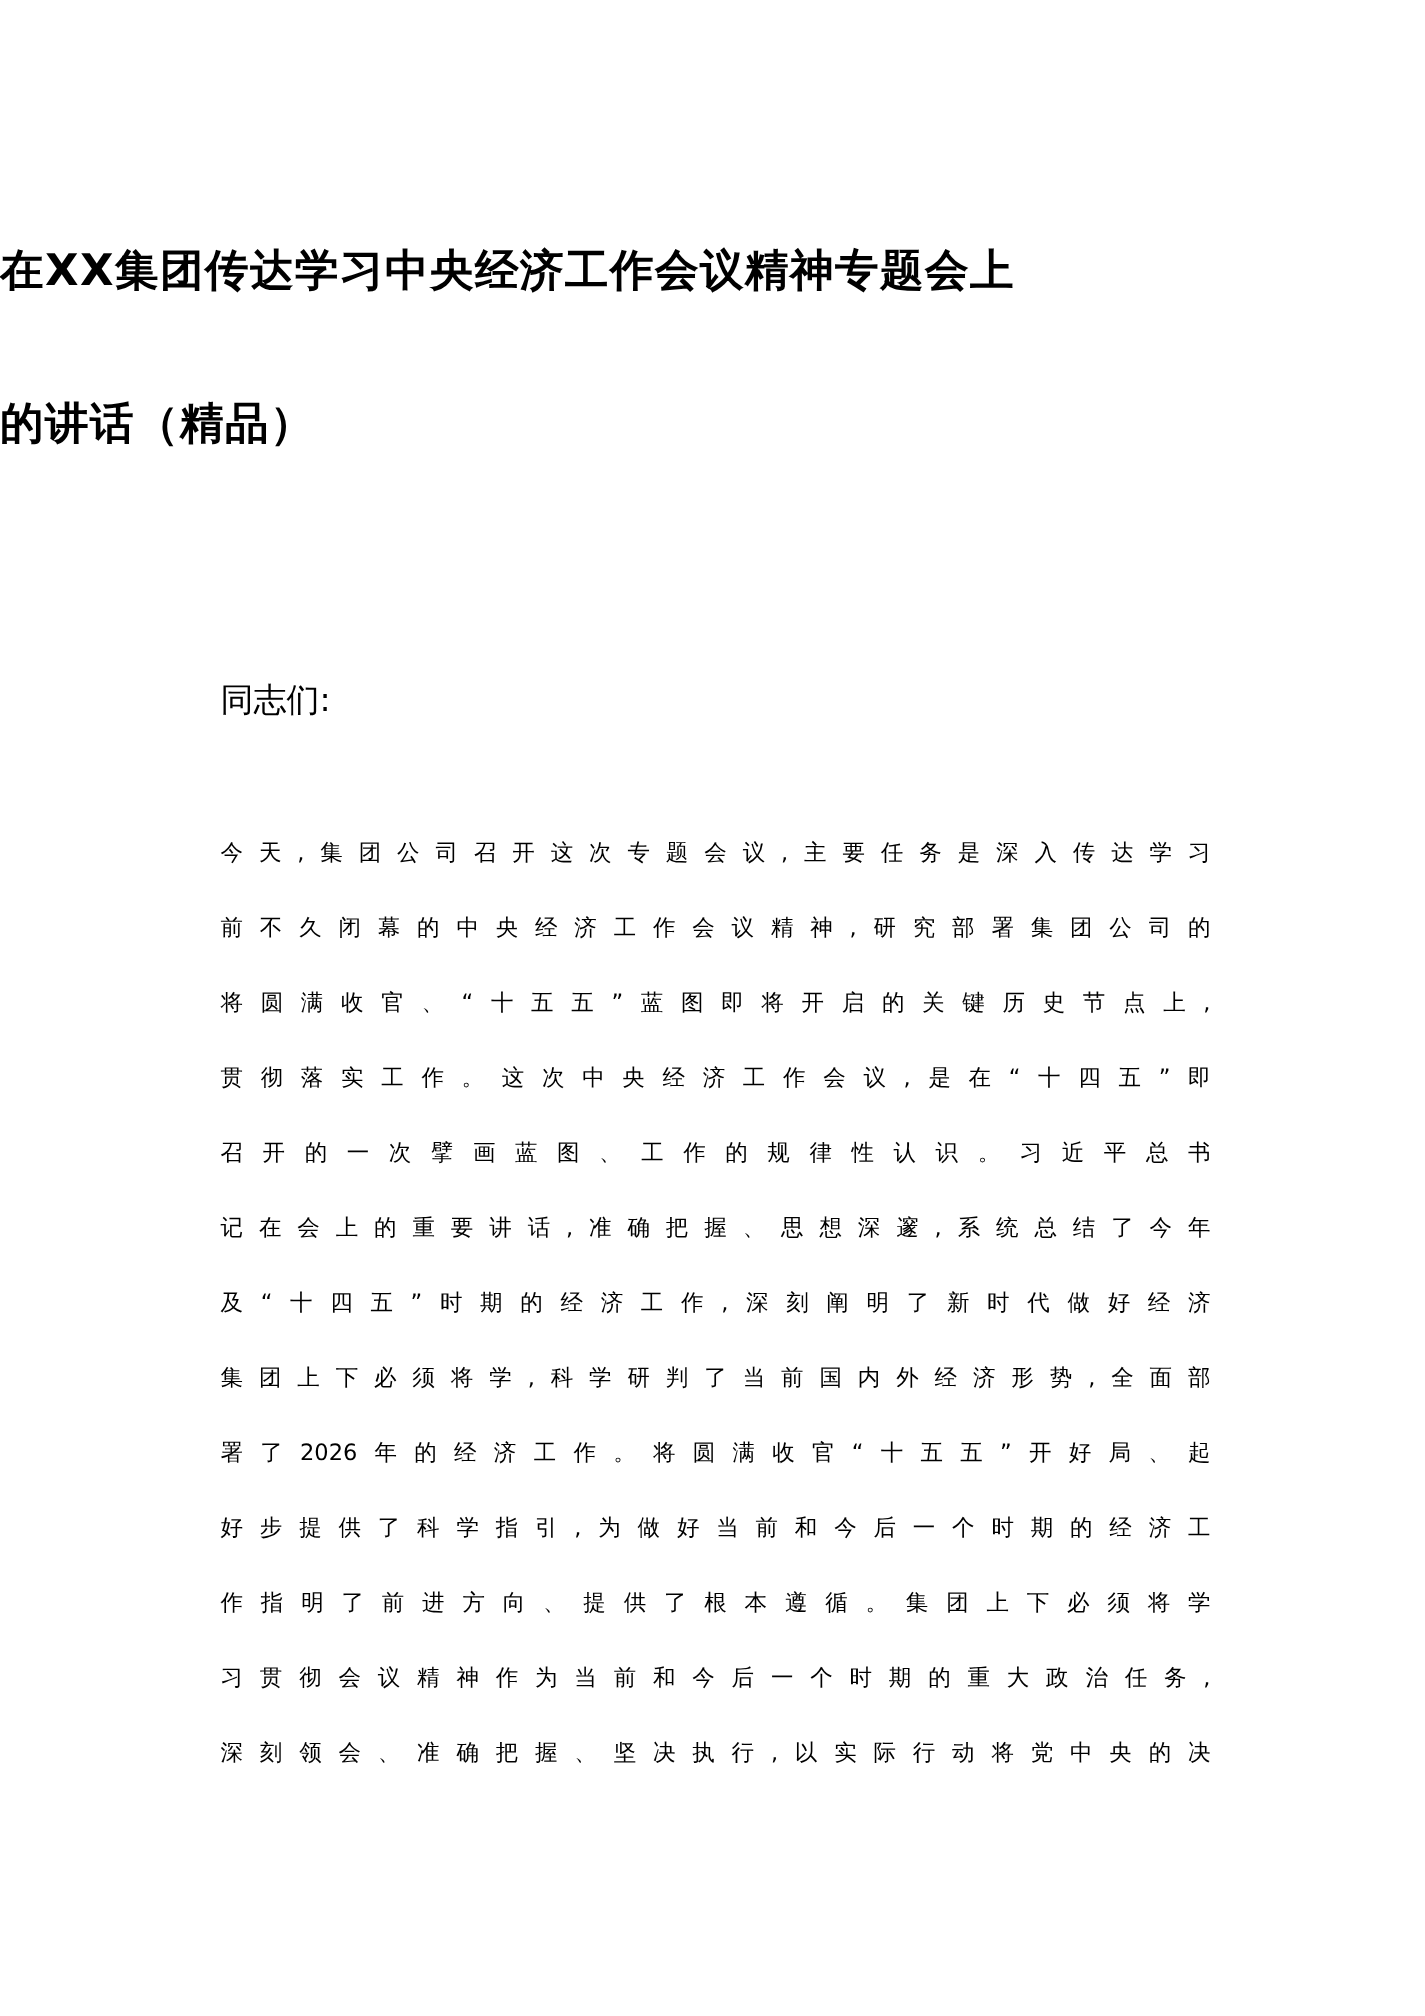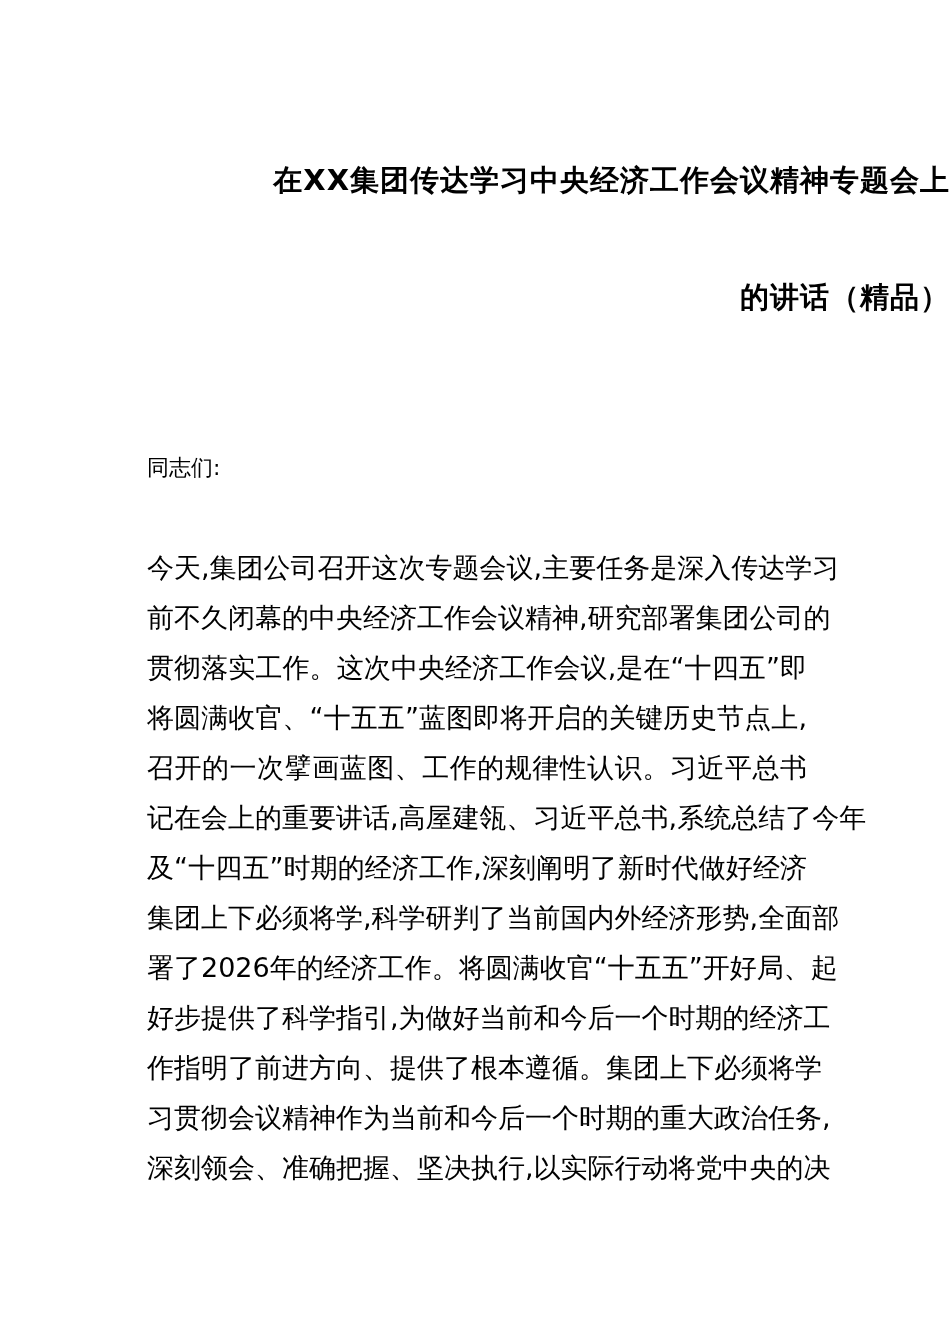--- a/index.html
+++ b/index.html
@@ -26,7 +26,7 @@
       position: absolute;
       left: 0;
       width: 950px;
-      text-align: right;
+      text-align: left;
       font-size: 29px;
       font-weight: bold;
       line-height: 40px;

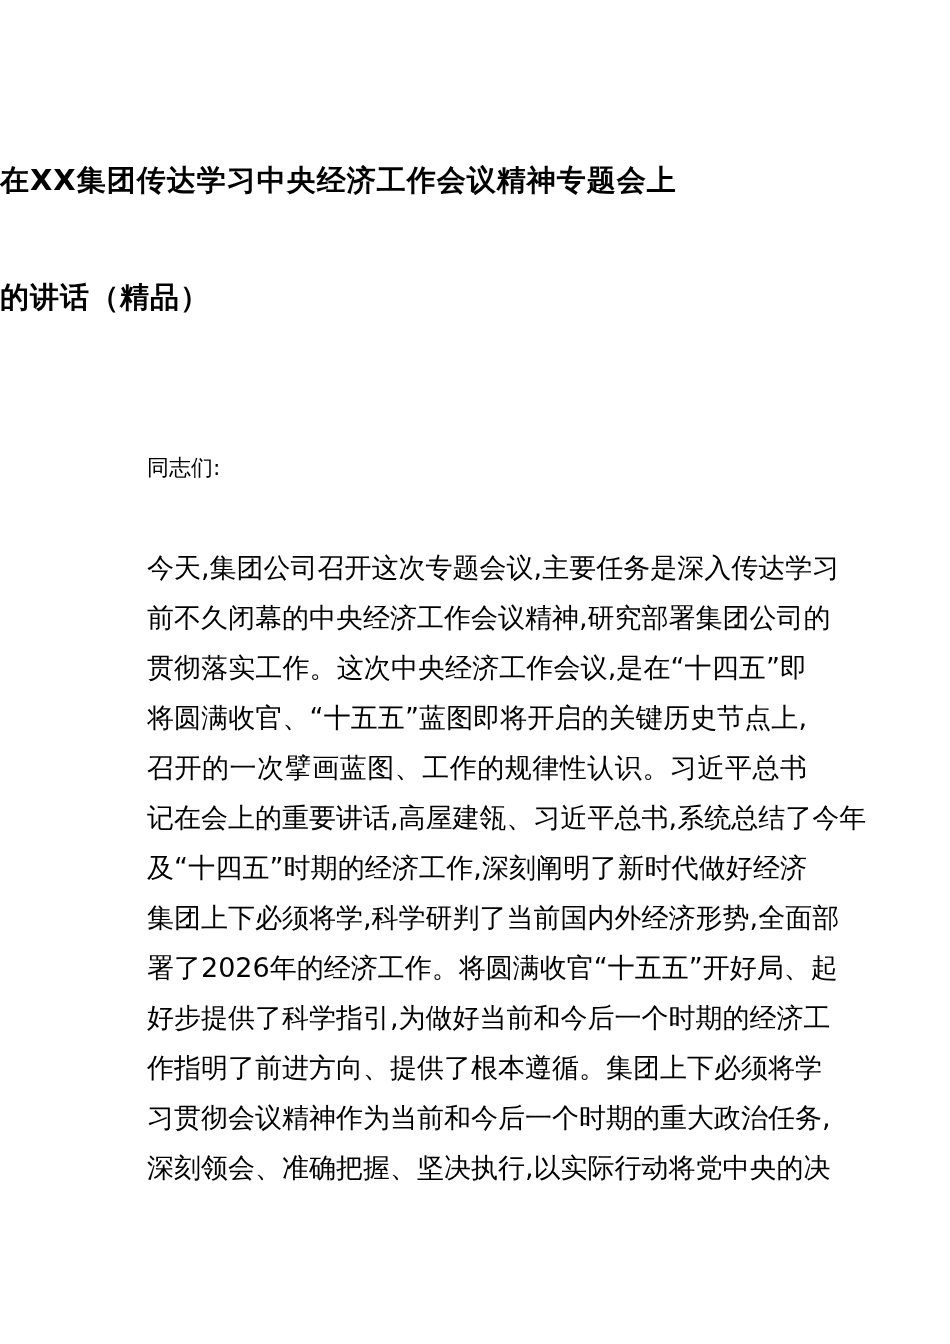--- a/index.html
+++ b/index.html
@@ -34,7 +34,7 @@
       white-space: nowrap;
     }
     .title-1 { top: 160px; }
-    .title-2 { top: 277px; }
+    .title-2 { top: 262px; }
     .salutation {
       position: absolute;
       left: 147px;

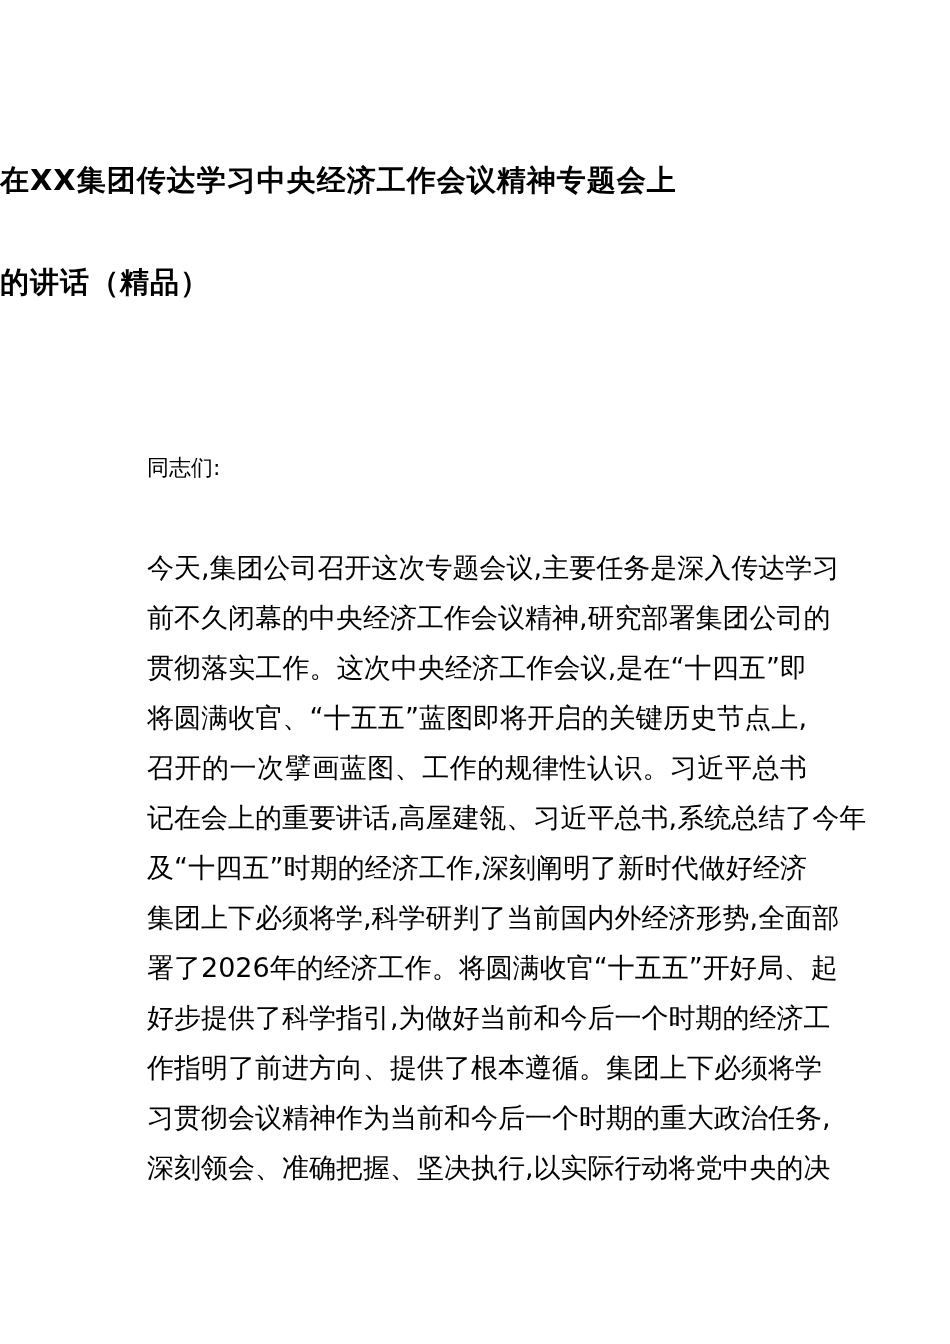--- a/index.html
+++ b/index.html
@@ -54,7 +54,7 @@
       display: block;
       height: 50px;
       line-height: 34px;
-      font-size: 27px;
+      font-size: 15px;
       white-space: nowrap;
       text-align: justify;
       text-align-last: justify;

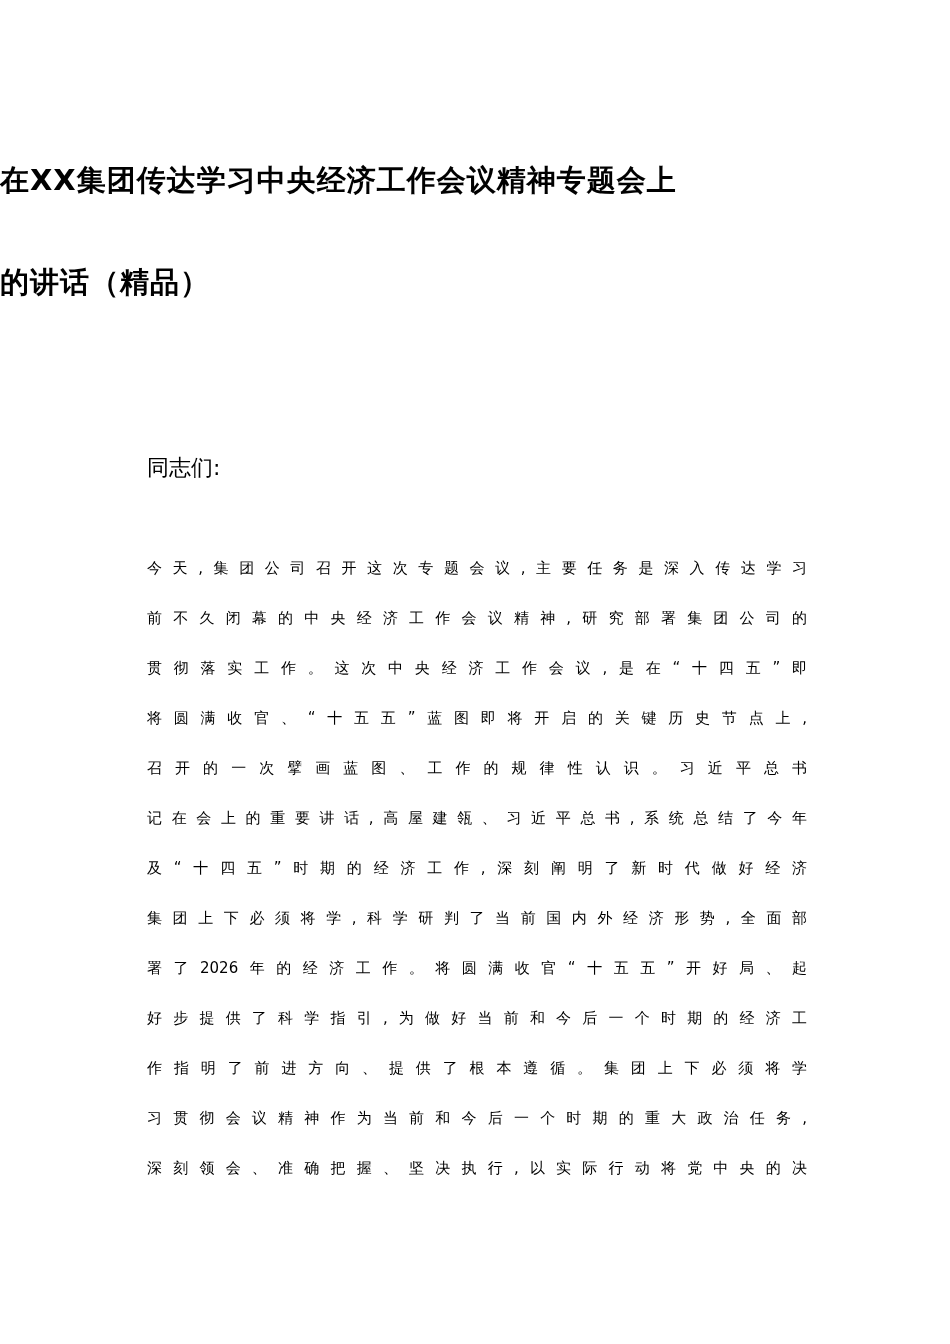--- a/index.html
+++ b/index.html
@@ -75,8 +75,8 @@
   <div class="body-lines">
     <span class="body-line">今天,集团公司召开这次专题会议,主要任务是深入传达学习</span>
     <span class="body-line">前不久闭幕的中央经济工作会议精神,研究部署集团公司的</span>
+    <span class="body-line">将圆满收官、“十五五”蓝图即将开启的关键历史节点上,</span>
     <span class="body-line">贯彻落实工作。这次中央经济工作会议,是在“十四五”即</span>
-    <span class="body-line">将圆满收官、“十五五”蓝图即将开启的关键历史节点上,</span>
     <span class="body-line">召开的一次擘画蓝图、工作的规律性认识。习近平总书</span>
     <span class="body-line">记在会上的重要讲话,高屋建瓴、习近平总书,系统总结了今年</span>
     <span class="body-line">及“十四五”时期的经济工作,深刻阐明了新时代做好经济</span>

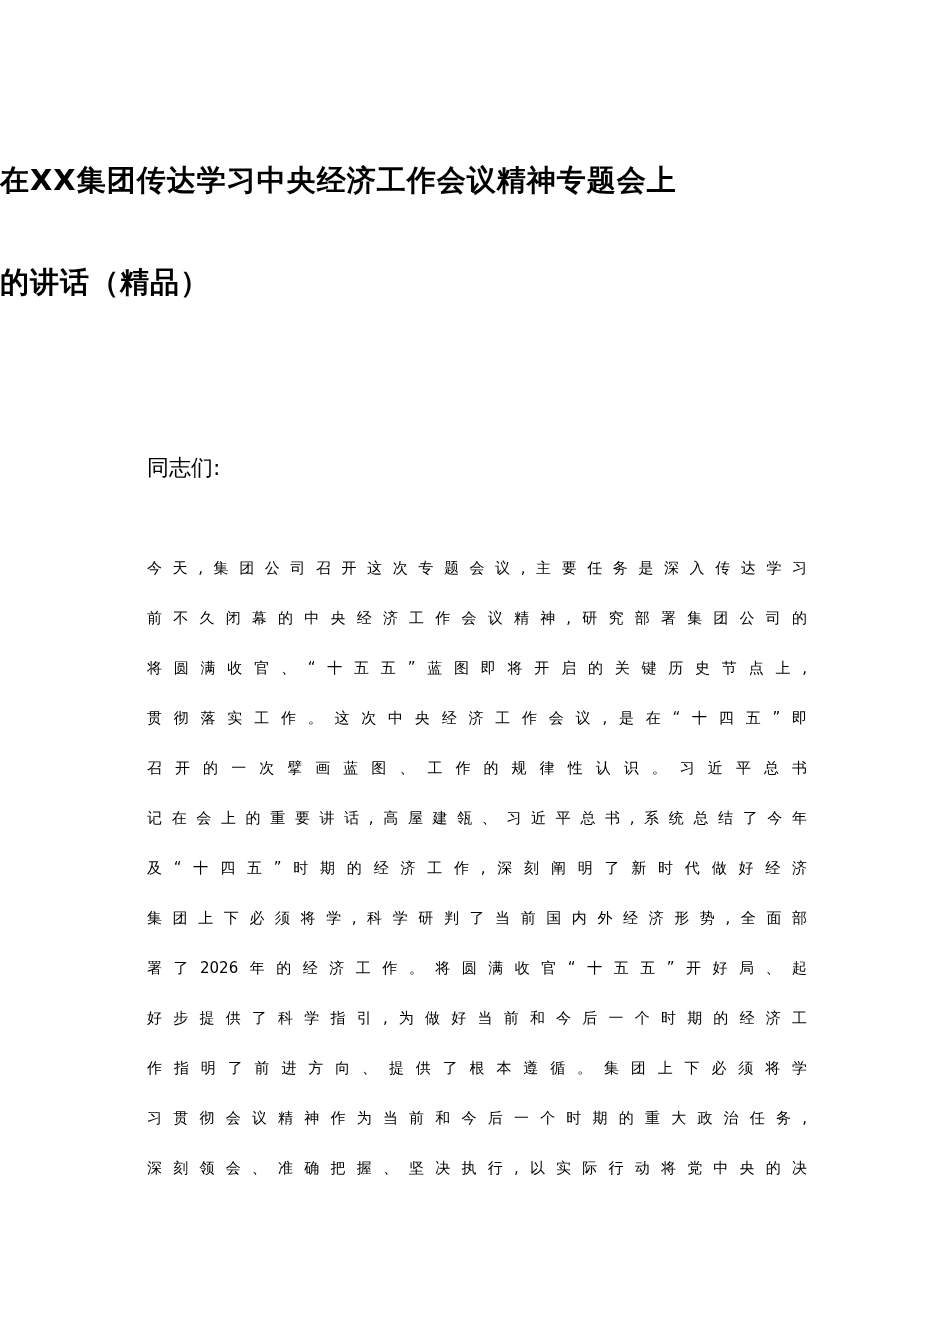--- a/index.html
+++ b/index.html
@@ -78,7 +78,7 @@
     <span class="body-line">将圆满收官、“十五五”蓝图即将开启的关键历史节点上,</span>
     <span class="body-line">贯彻落实工作。这次中央经济工作会议,是在“十四五”即</span>
     <span class="body-line">召开的一次擘画蓝图、工作的规律性认识。习近平总书</span>
-    <span class="body-line">记在会上的重要讲话,高屋建瓴、习近平总书,系统总结了今年</span>
+    <span class="body-line">记在会上的重要讲话,准确把握、思想深邃,系统总结了今年</span>
     <span class="body-line">及“十四五”时期的经济工作,深刻阐明了新时代做好经济</span>
     <span class="body-line">集团上下必须将学,科学研判了当前国内外经济形势,全面部</span>
     <span class="body-line">署了2026年的经济工作。将圆满收官“十五五”开好局、起</span>

